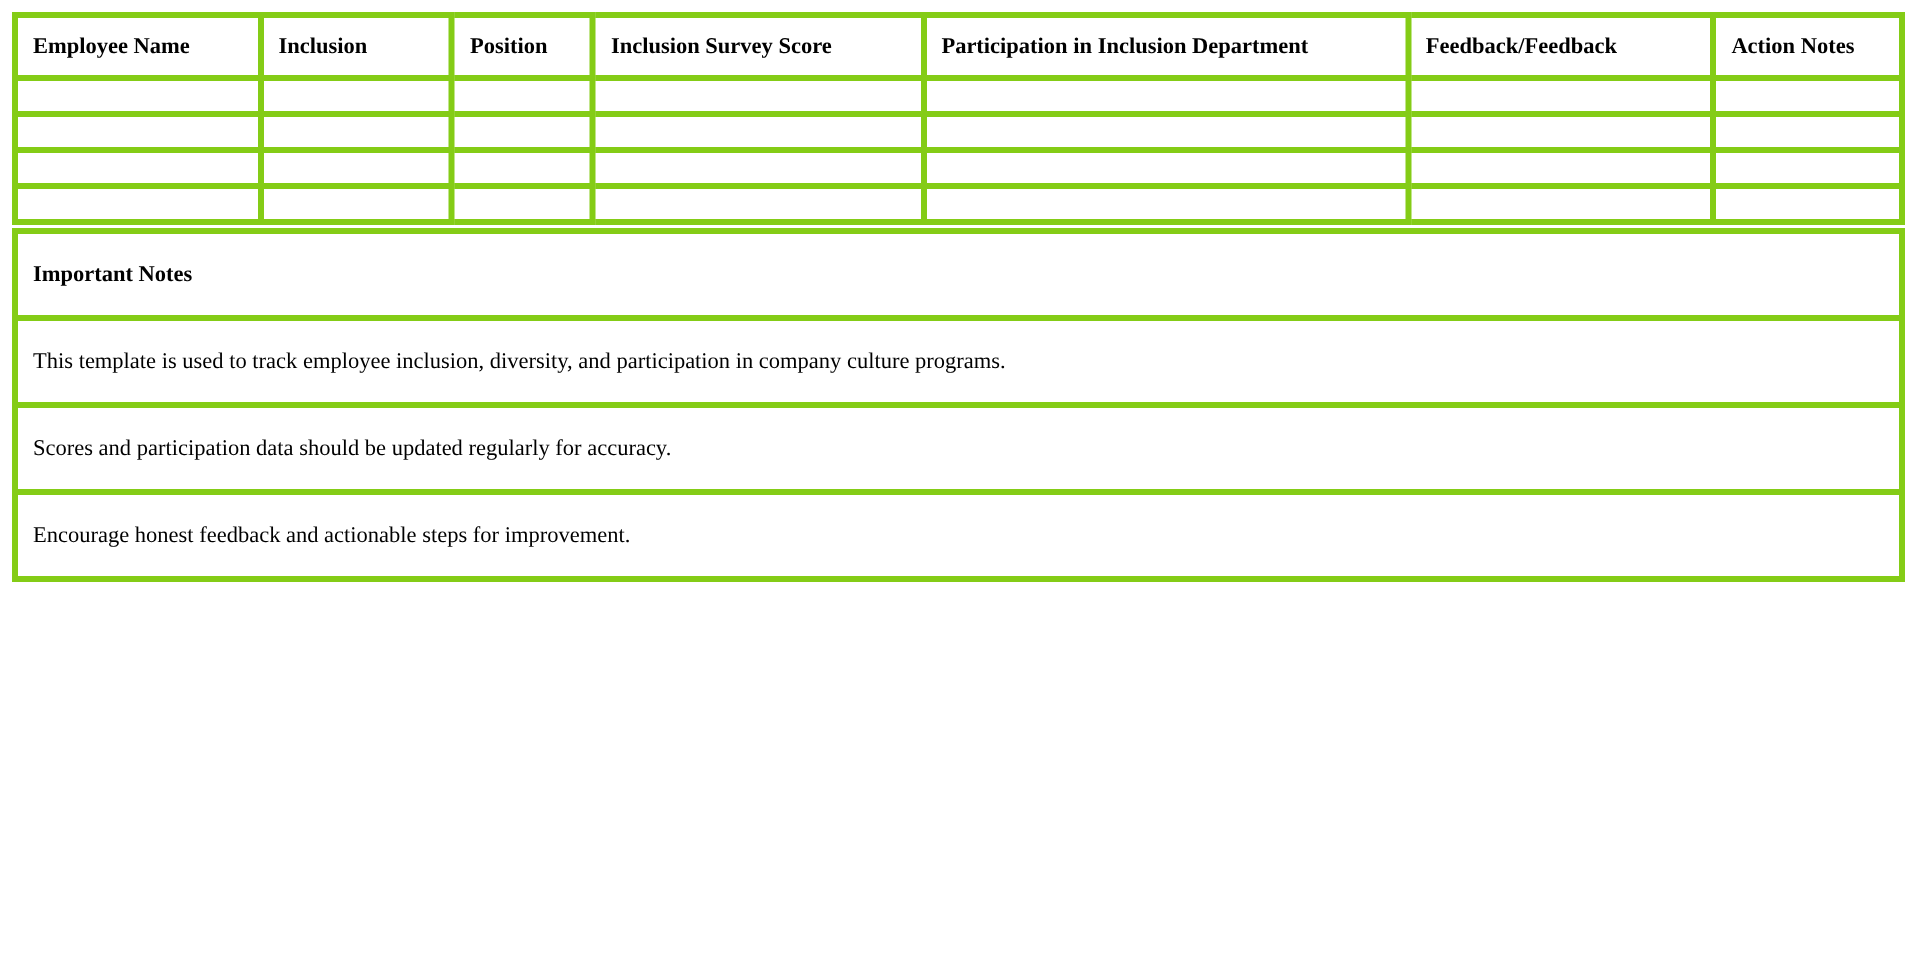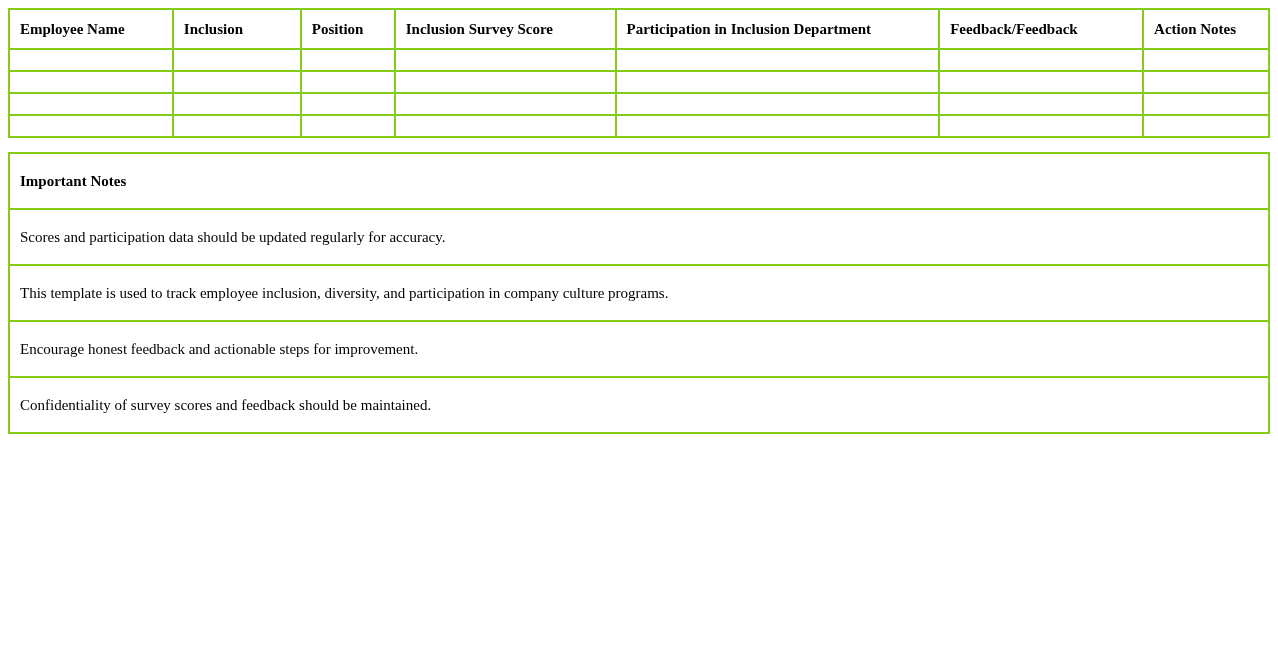--- a/index.html
+++ b/index.html
@@ -5,7 +5,7 @@
   html, body { margin: 0; padding: 0; background: #ffffff; }
   body { width: 1278px; height: 650px; position: relative; font-family: "Liberation Serif", "DejaVu Serif", serif; color: #000; }
   table { border-collapse: collapse; position: absolute; left: 8px; width: 1262px; }
-  td, th { border: 2px solid #84cc16; font-size: 15px; text-align: left; vertical-align: middle; }
+  td, th { border: 4px solid #84cc16; font-size: 15px; text-align: left; vertical-align: middle; }
   #main-table { top: 8px; }
   #main-table th { height: 38px; padding: 0 10px; font-weight: bold; }
   #main-table td { height: 20px; padding: 0 10px; }

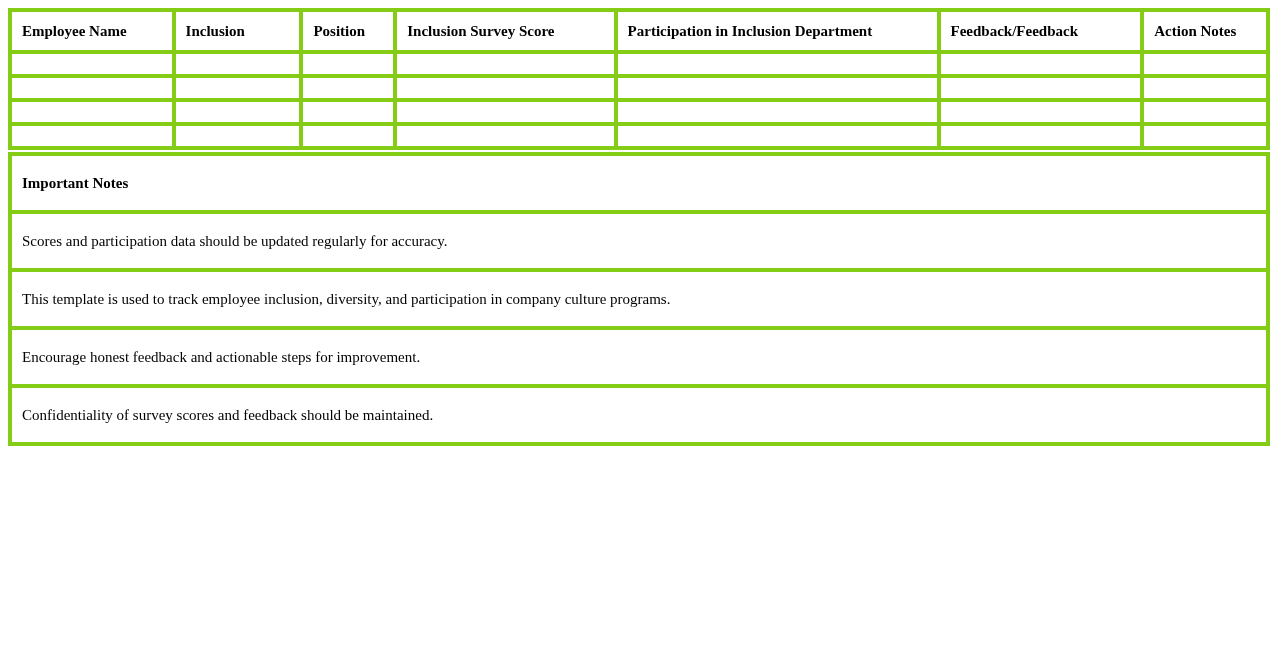--- a/index.html
+++ b/index.html
@@ -85,10 +85,10 @@
   </thead>
   <tbody>
     <tr>
-        <td>Scores and participation data should be updated regularly for accuracy.</td>
+        <td>This template is used to track employee inclusion, diversity, and participation in company culture programs.</td>
       </tr>
     <tr>
-        <td>This template is used to track employee inclusion, diversity, and participation in company culture programs.</td>
+        <td>Scores and participation data should be updated regularly for accuracy.</td>
       </tr>
     <tr>
         <td>Encourage honest feedback and actionable steps for improvement.</td>

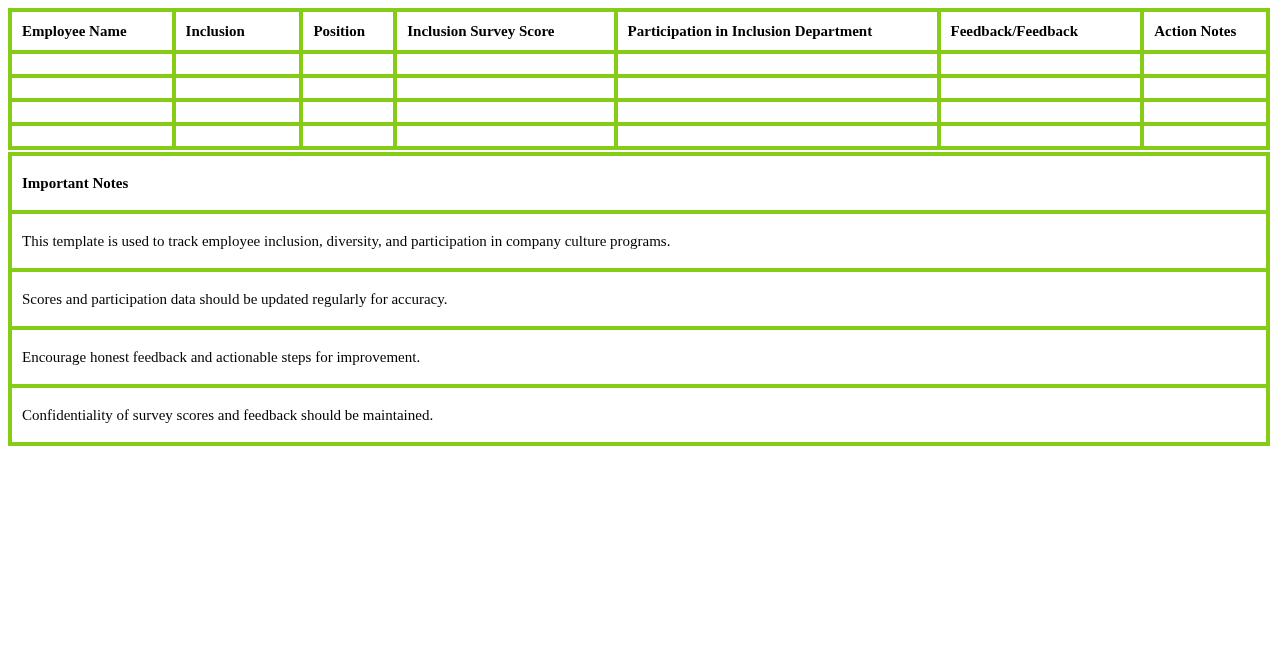--- a/index.html
+++ b/index.html
@@ -93,9 +93,6 @@
     <tr>
         <td>Encourage honest feedback and actionable steps for improvement.</td>
       </tr>
-    <tr>
-        <td>Confidentiality of survey scores and feedback should be maintained.</td>
-      </tr>
   </tbody>
 </table>
 

